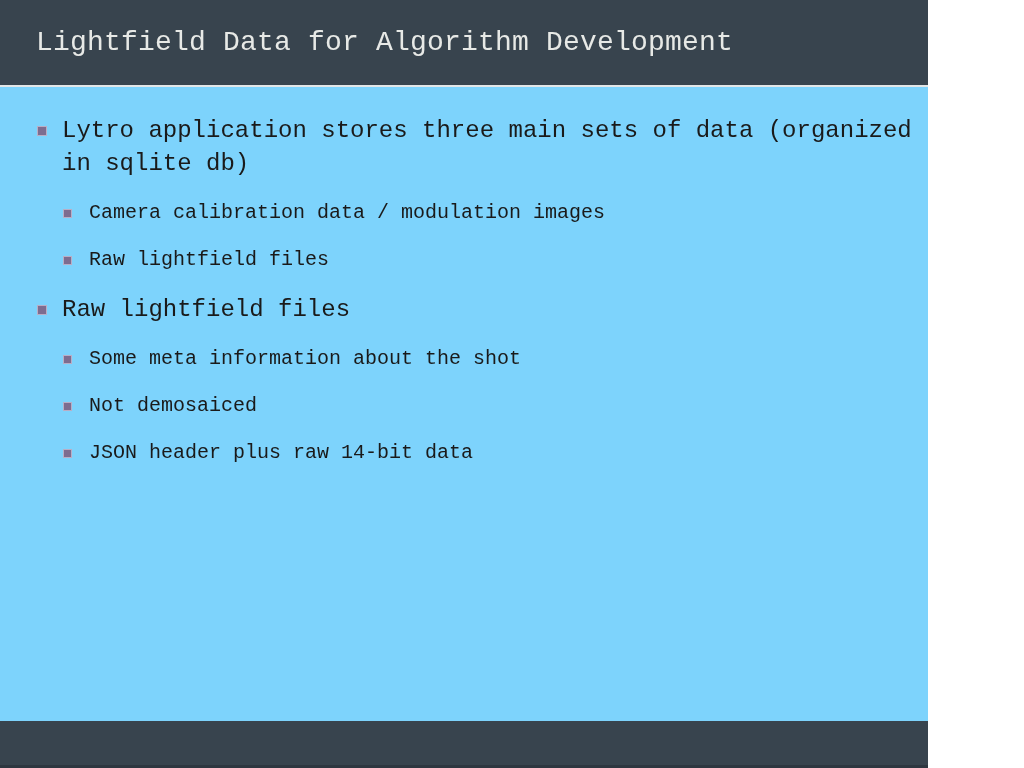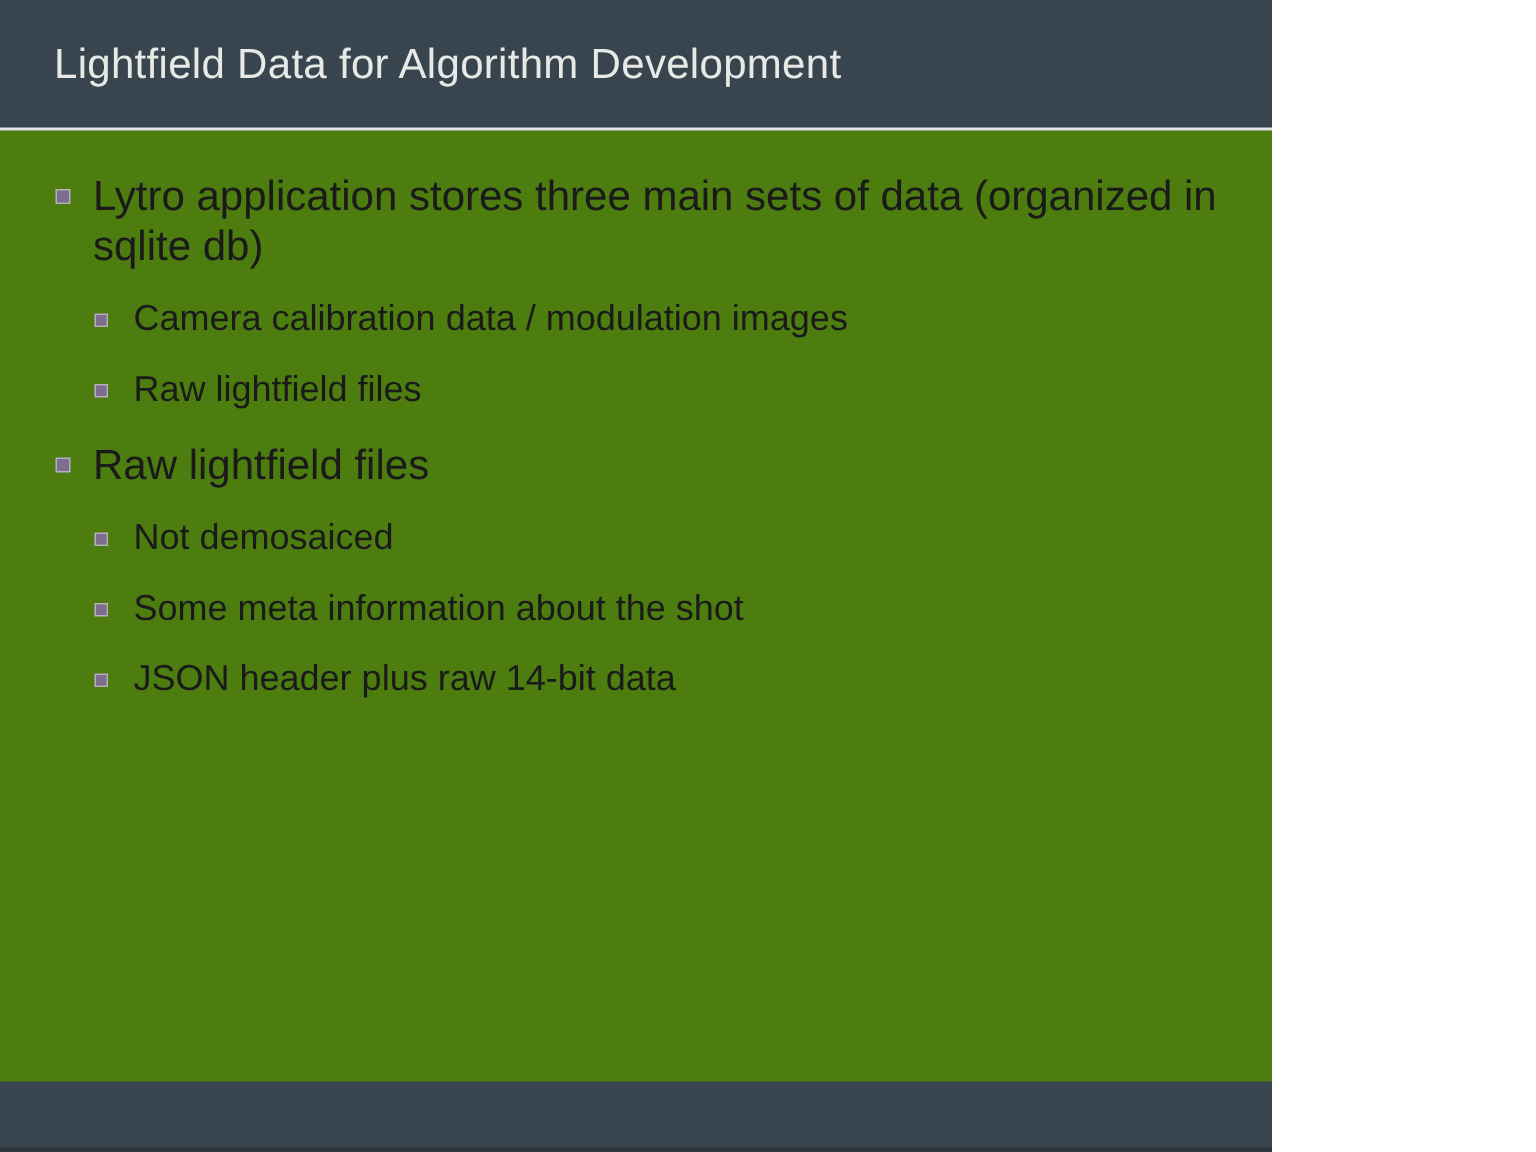--- a/index.html
+++ b/index.html
@@ -10,10 +10,11 @@
   }
   .slide {
     position: relative;
-    width: 848px;
+    width: 928px;
     height: 768px;
     overflow: hidden;
-    background: #4d7c0f;
+    background: #7dd3fc;
+    font-family: Liberation Mono, monospace;
   }
   
   .titlebar {

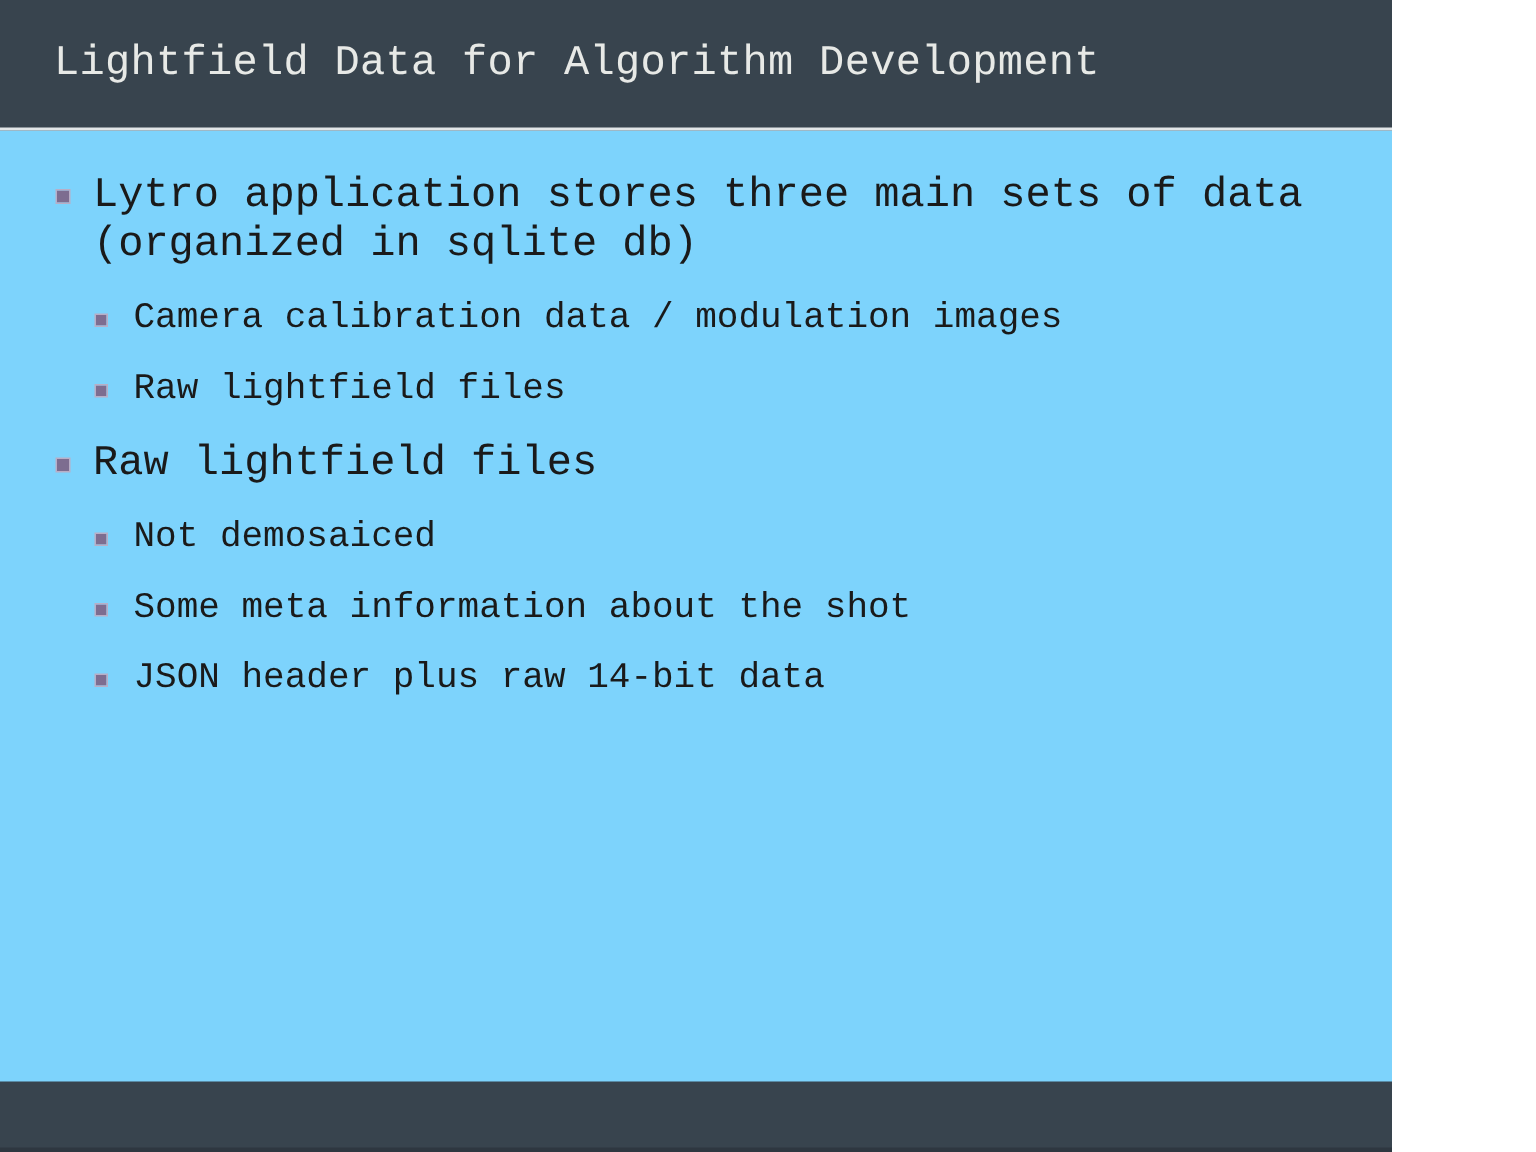--- a/index.html
+++ b/index.html
@@ -58,7 +58,7 @@
   }
   .row.l1 {
     padding-left: 38px;
-    font-size: 28px;
+    font-size: 24px;
     line-height: 33px;
     margin-bottom: 19px;
   }

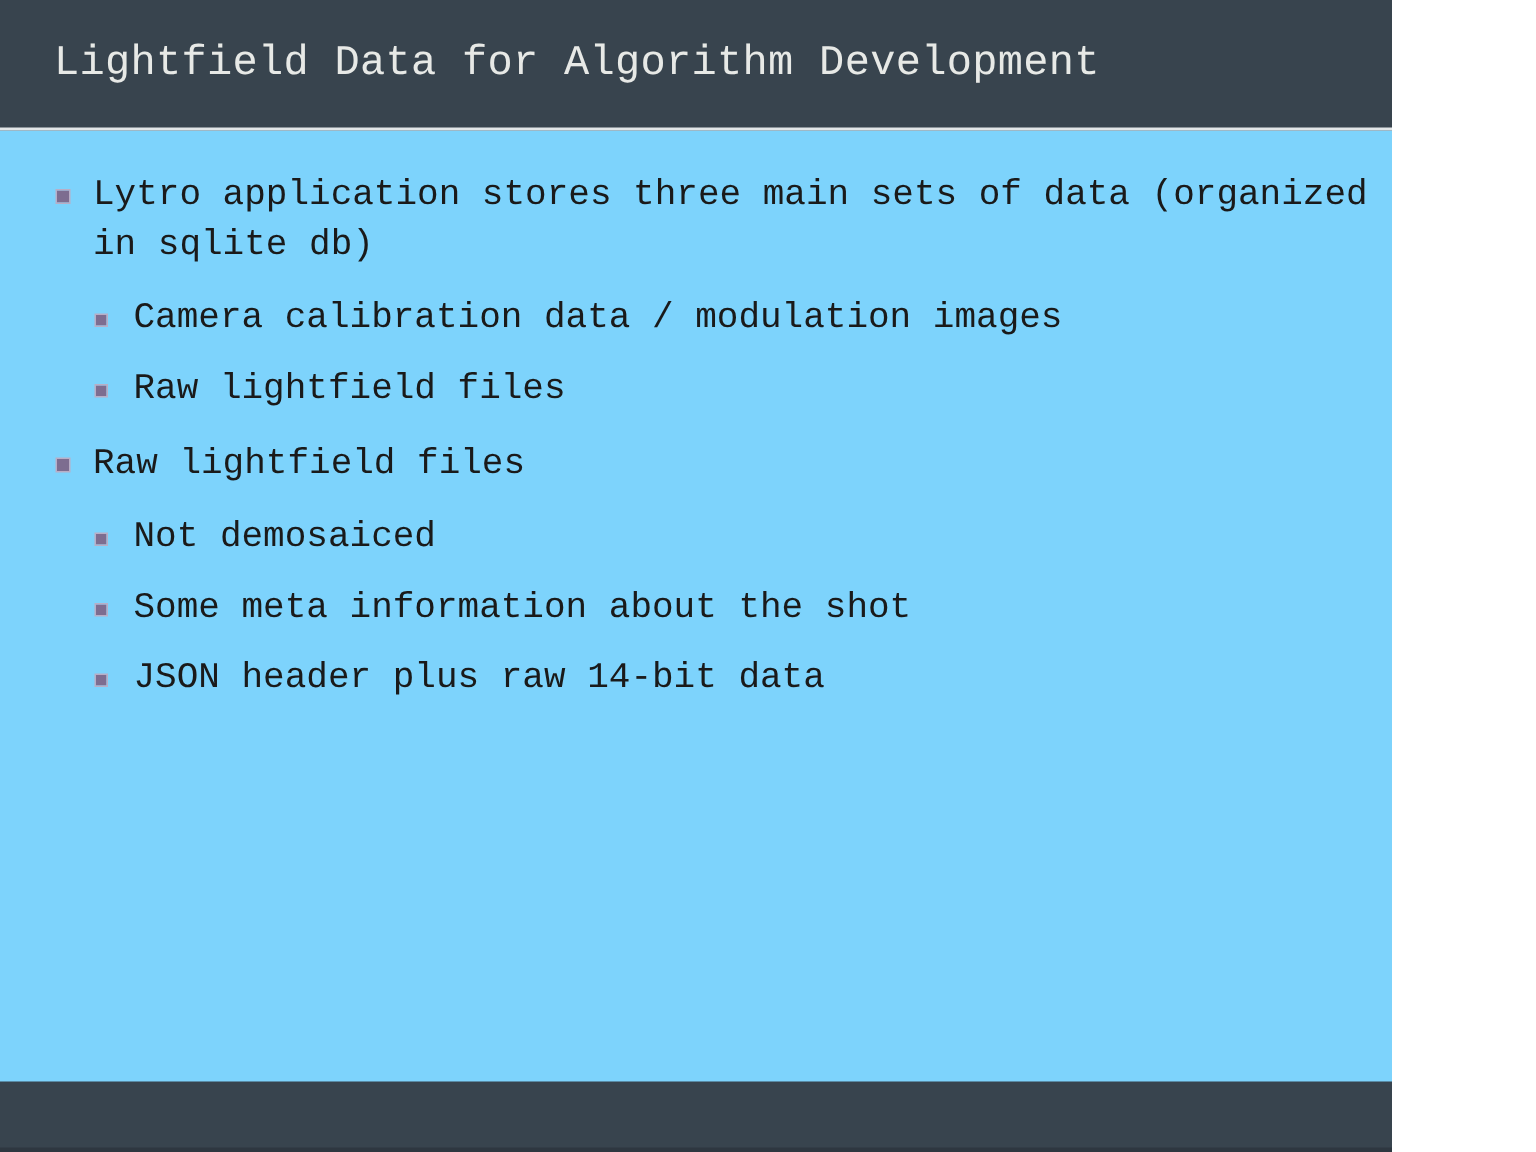--- a/index.html
+++ b/index.html
@@ -64,7 +64,7 @@
   }
   .row.l2 {
     padding-left: 64px;
-    font-size: 24px;
+    font-size: 20px;
     line-height: 28px;
     margin-bottom: 19px;
   }

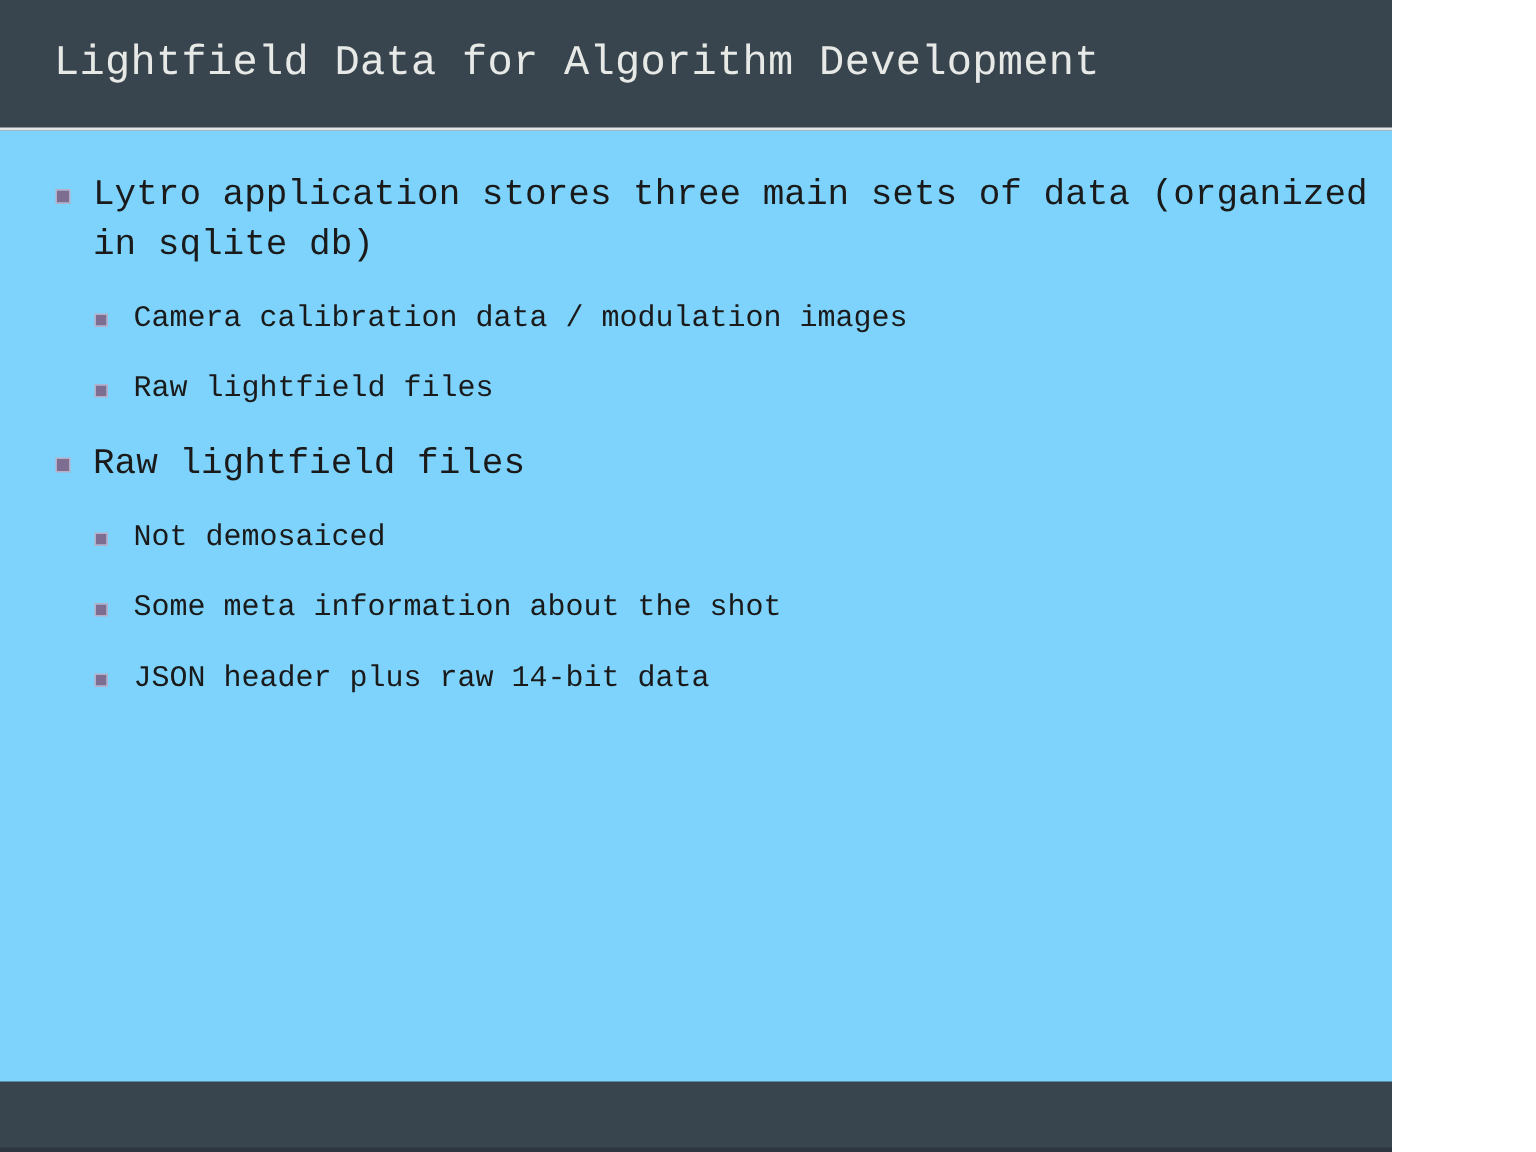--- a/index.html
+++ b/index.html
@@ -118,12 +118,12 @@
 
     <div class="row l2">
       <span class="sq"></span>
-      <span>Not demosaiced</span>
+      <span>Some meta information about the shot</span>
     </div>
 
     <div class="row l2">
       <span class="sq"></span>
-      <span>Some meta information about the shot</span>
+      <span>Not demosaiced</span>
     </div>
 
     <div class="row l2">

